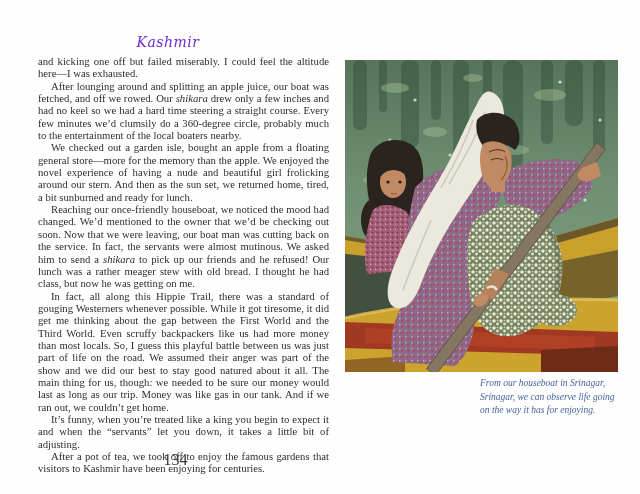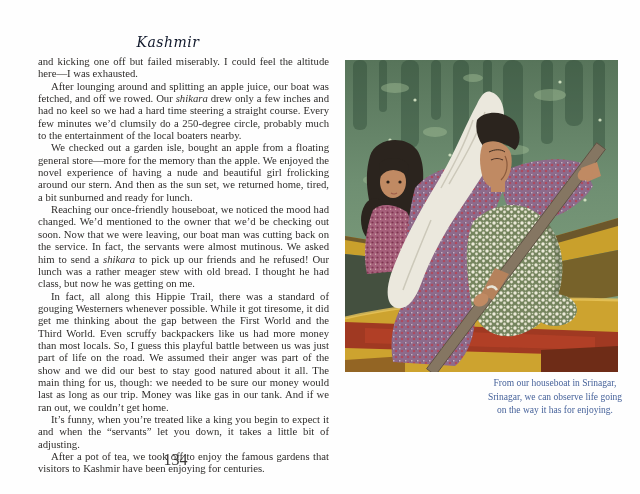--- a/index.html
+++ b/index.html
@@ -6,7 +6,7 @@
   .page{position:relative;width:640px;height:494px;background:#fefefe;overflow:hidden;
         font-family:"Liberation Serif","DejaVu Serif",serif;}
   .running-header{position:absolute;left:38px;top:34px;width:260px;text-align:center;
-        font-style:italic;font-size:14px;letter-spacing:0.5px;color:#0f172a;
+        font-style:italic;font-size:14px;letter-spacing:0.5px;color:#6d28d9;
         font-family:"DejaVu Serif","Liberation Serif",serif;}
   .body-text{position:absolute;left:38px;top:55px;width:291px;
         font-size:10.7px;line-height:12.35px;color:#2f2d2b;text-align:justify;}

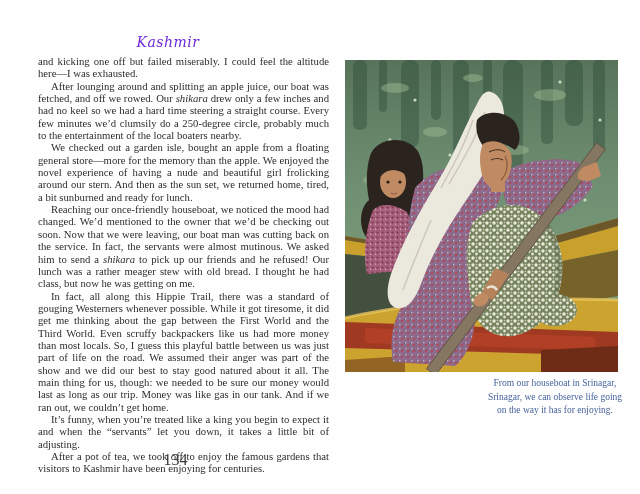--- a/index.html
+++ b/index.html
@@ -28,7 +28,7 @@
 
   <div class="body-text">
       <p><span>and kicking one off but failed miserably. I could feel the altitude here—I was exhausted.</span></p>
-      <p class="ind"><span>After lounging around and splitting an apple juice, our boat was fetched, and off we rowed. Our </span><i>shikara</i><span> drew only a few inches and had no keel so we had a hard time steering a straight course. Every few minutes we’d clumsily do a 250-degree circle, probably much to the entertainment of the local boaters nearby.</span></p>
+      <p class="ind"><span>After lounging around and splitting an apple juice, our boat was fetched, and off we rowed. Our </span><i>shikara</i><span> drew only a few inches and had no keel so we had a hard time steering a straight course. Every few minutes we’d clumsily do a 360-degree circle, probably much to the entertainment of the local boaters nearby.</span></p>
       <p class="ind"><span>We checked out a garden isle, bought an apple from a floating general store—more for the memory than the apple. We enjoyed the novel experience of having a nude and beautiful girl frolicking around our stern. And then as the sun set, we returned home, tired, a bit sunburned and ready for lunch.</span></p>
       <p class="ind"><span>Reaching our once-friendly houseboat, we noticed the mood had changed. We’d mentioned to the owner that we’d be checking out soon. Now that we were leaving, our boat man was cutting back on the service. In fact, the servants were almost mutinous. We asked him to send a </span><i>shikara</i><span> to pick up our friends and he refused! Our lunch was a rather meager stew with old bread. I thought he had class, but now he was getting on me.</span></p>
       <p class="ind"><span>In fact, all along this Hippie Trail, there was a standard of gouging Westerners whenever possible. While it got tiresome, it did get me thinking about the gap between the First World and the Third World. Even scruffy backpackers like us had more money than most locals. So, I guess this playful battle between us was just part of life on the road. We assumed their anger was part of the show and we did our best to stay good natured about it all. The main thing for us, though: we needed to be sure our money would last as long as our trip. Money was like gas in our tank. And if we ran out, we couldn’t get home.</span></p>

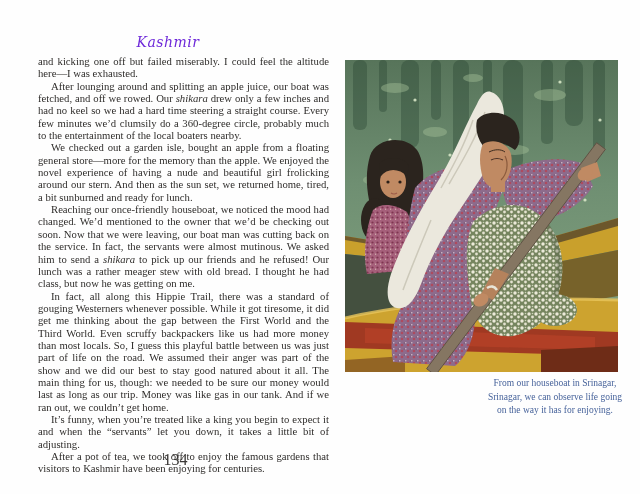--- a/index.html
+++ b/index.html
@@ -17,7 +17,7 @@
   .photo{position:absolute;left:345px;top:60px;width:273px;height:312px;}
   .photo svg{display:block;}
   .photo-caption{position:absolute;left:480px;top:377px;width:150px;
-        font-size:9.5px;line-height:13.5px;color:#46629a;text-align:center;}
+        font-style:italic;font-size:9.5px;line-height:13.5px;color:#46629a;}
 </style>
 </head>
 <body>

